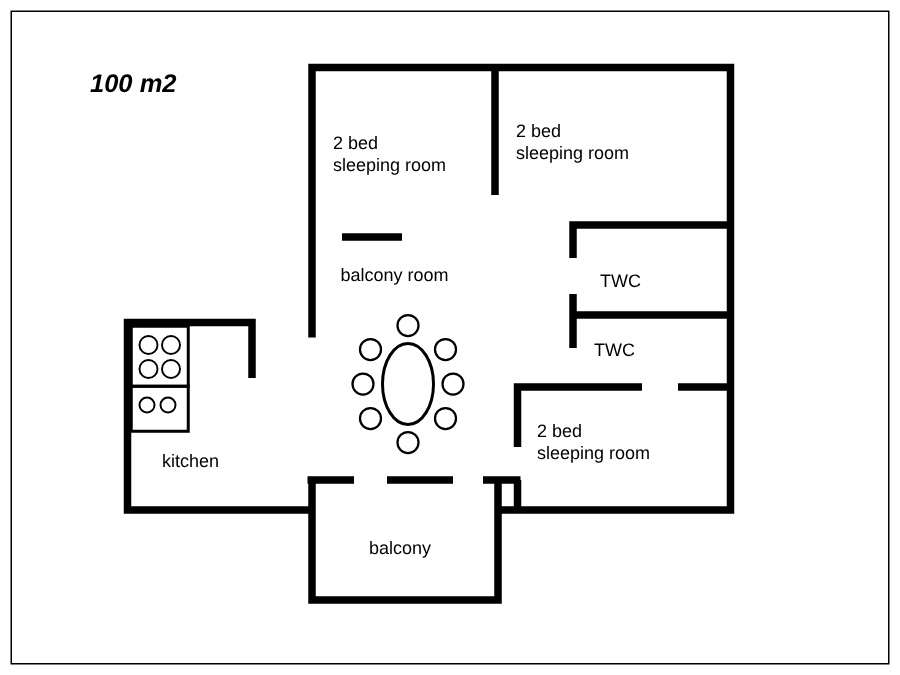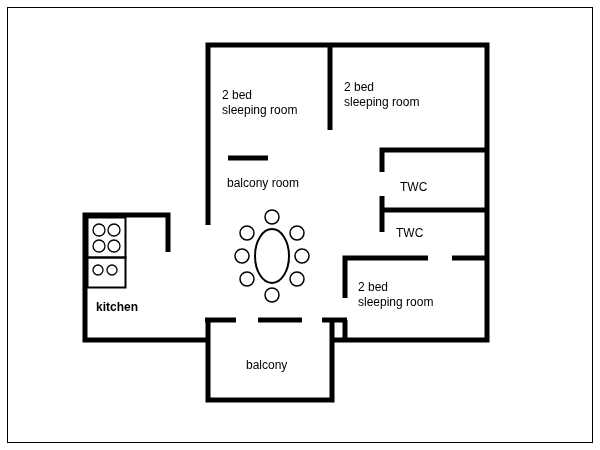--- a/index.html
+++ b/index.html
@@ -110,6 +110,7 @@
     </g>
   </svg>
 
+  <div class="area-label" style="left:60px; top:46px;">100 m2</div>
 
   <div class="room-label" style="left:222px; top:88px;">
     <div>2 bed</div>

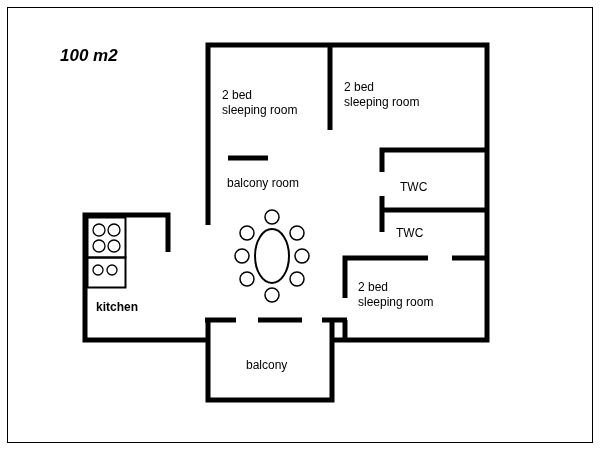--- a/index.html
+++ b/index.html
@@ -128,7 +128,7 @@
 
   <div class="room-label" style="left:396px; top:226px;">TWC</div>
 
-  <div class="room-label" style="left:96px; top:300px;font-weight:bold;">kitchen</div>
+  <div class="room-label" style="left:108px; top:300px;">kitchen</div>
 
   <div class="room-label" style="left:358px; top:280px;">
     <div>2 bed</div>

